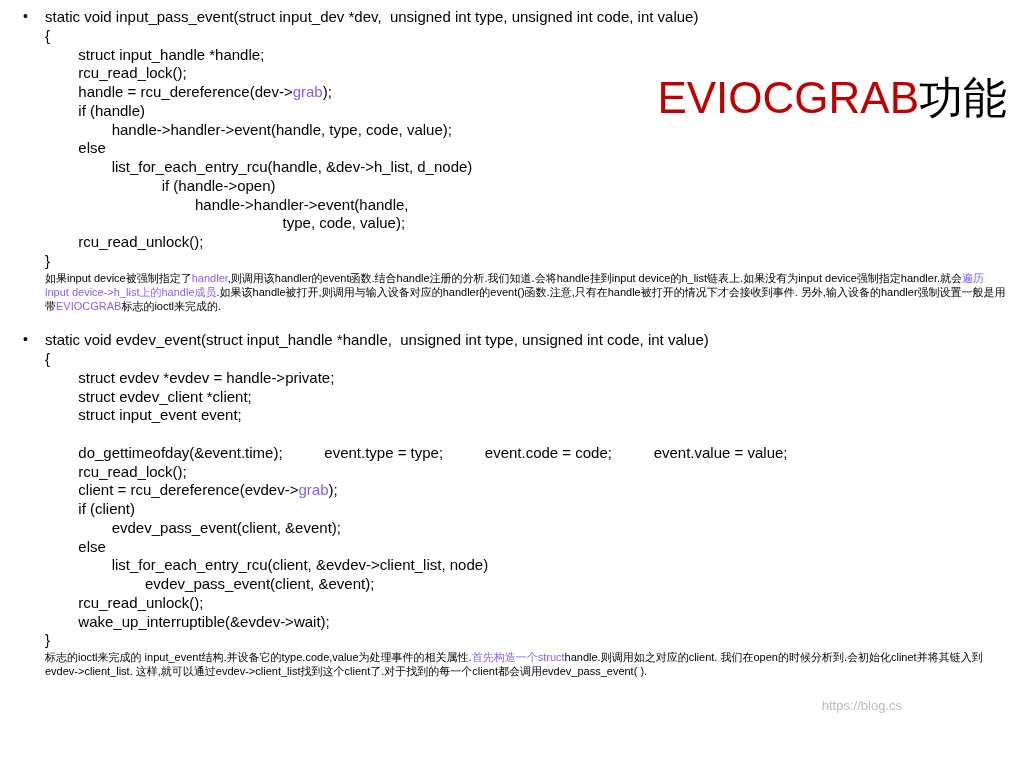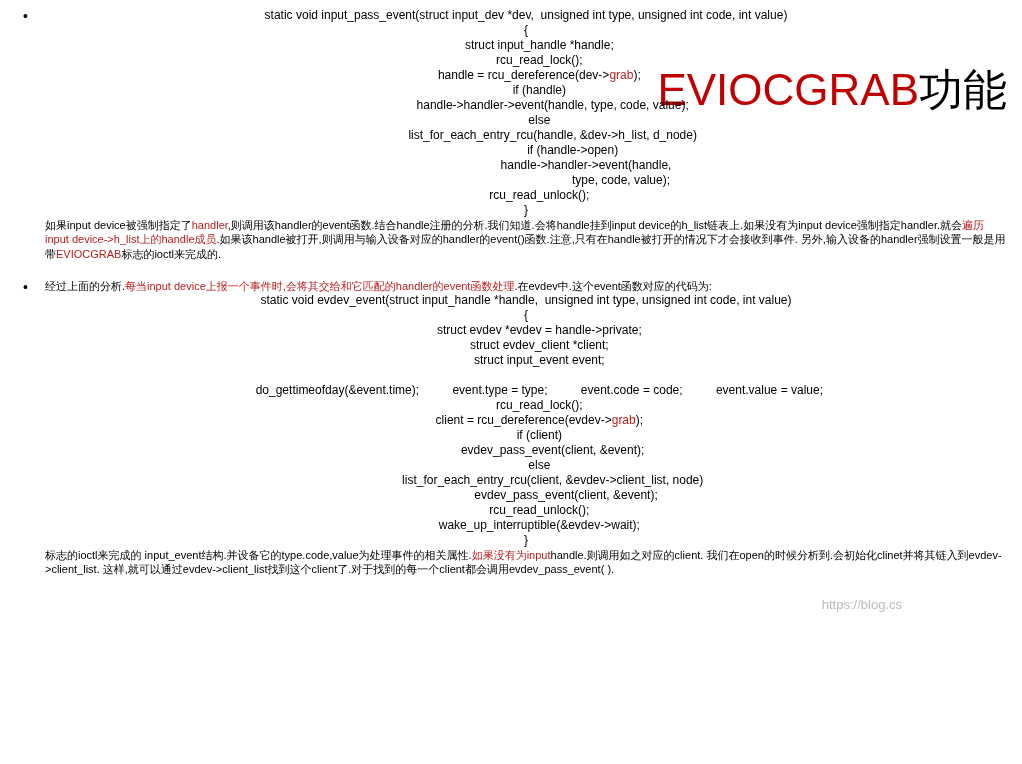--- a/index.html
+++ b/index.html
@@ -30,9 +30,8 @@
   .code-block {
     white-space: pre;
     font-family: "Microsoft YaHei", Arial, sans-serif;
-    font-size: 12px;
+    font-size: 15px;
     line-height: 1.25;
-    text-align: center;
   }
   .red { color: #b91c1c; }
   .title-box {

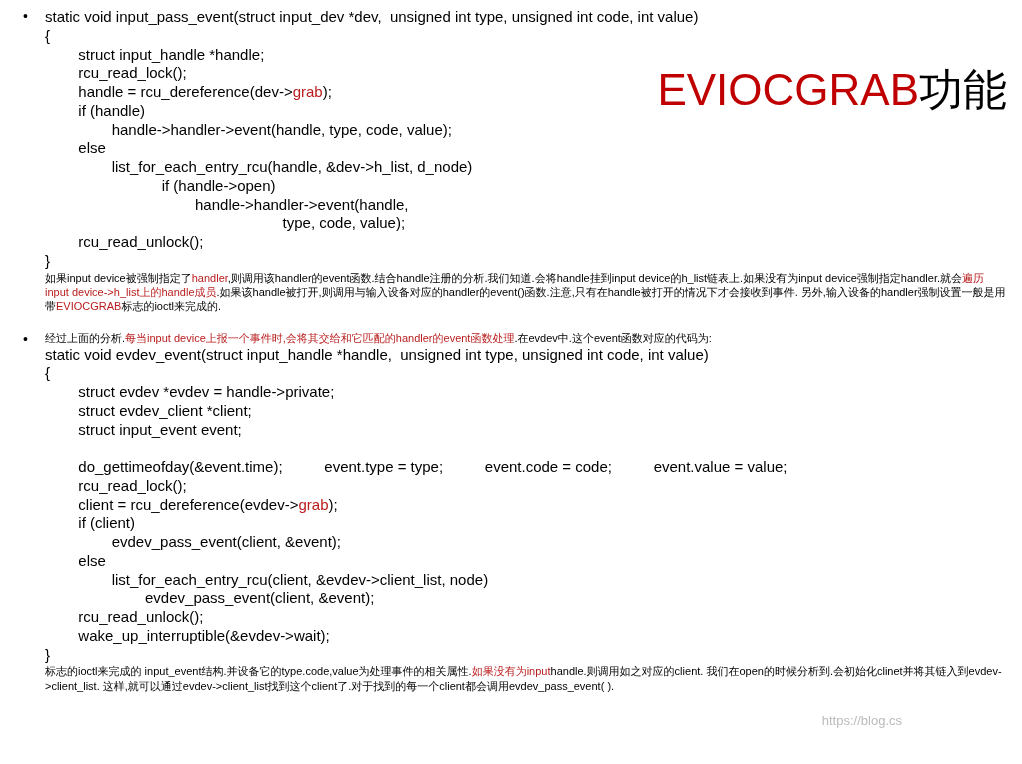--- a/index.html
+++ b/index.html
@@ -33,7 +33,7 @@
     font-size: 15px;
     line-height: 1.25;
   }
-  .red { color: #b91c1c; }
+  .red { color: #8b5cf6; }
   .title-box {
     position: absolute;
     right: 15px;

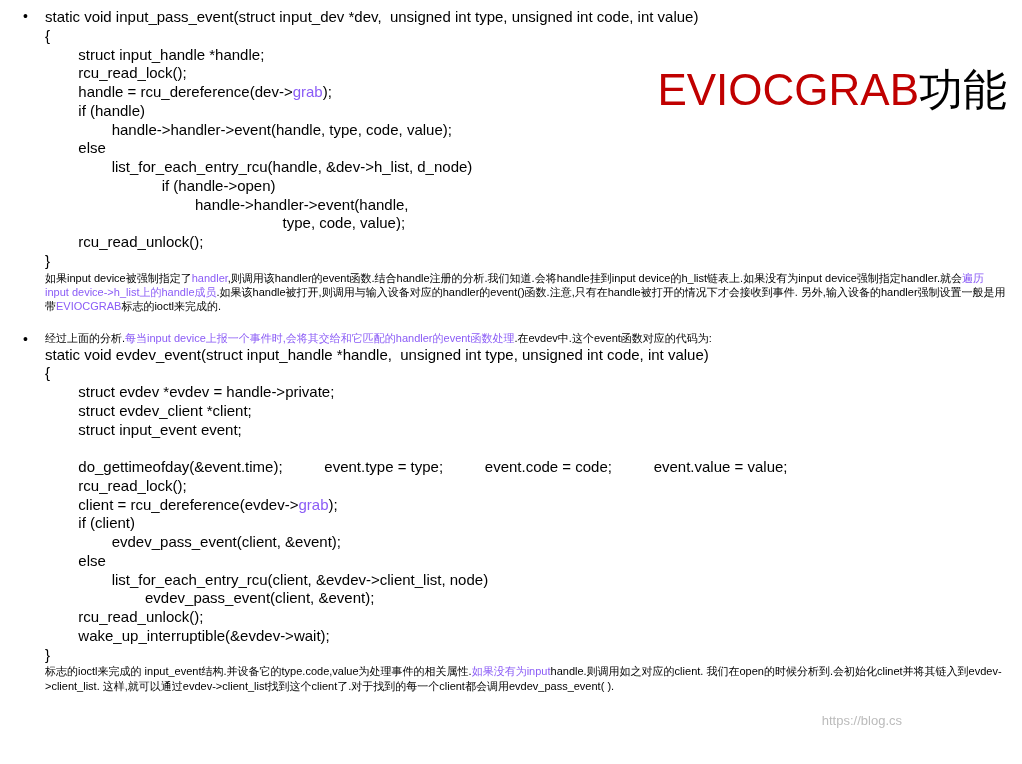--- a/index.html
+++ b/index.html
@@ -37,7 +37,7 @@
   .title-box {
     position: absolute;
     right: 15px;
-    top: 62px;
+    top: 70px;
     font-size: 44px;
     color: #c00000;
     font-weight: normal;

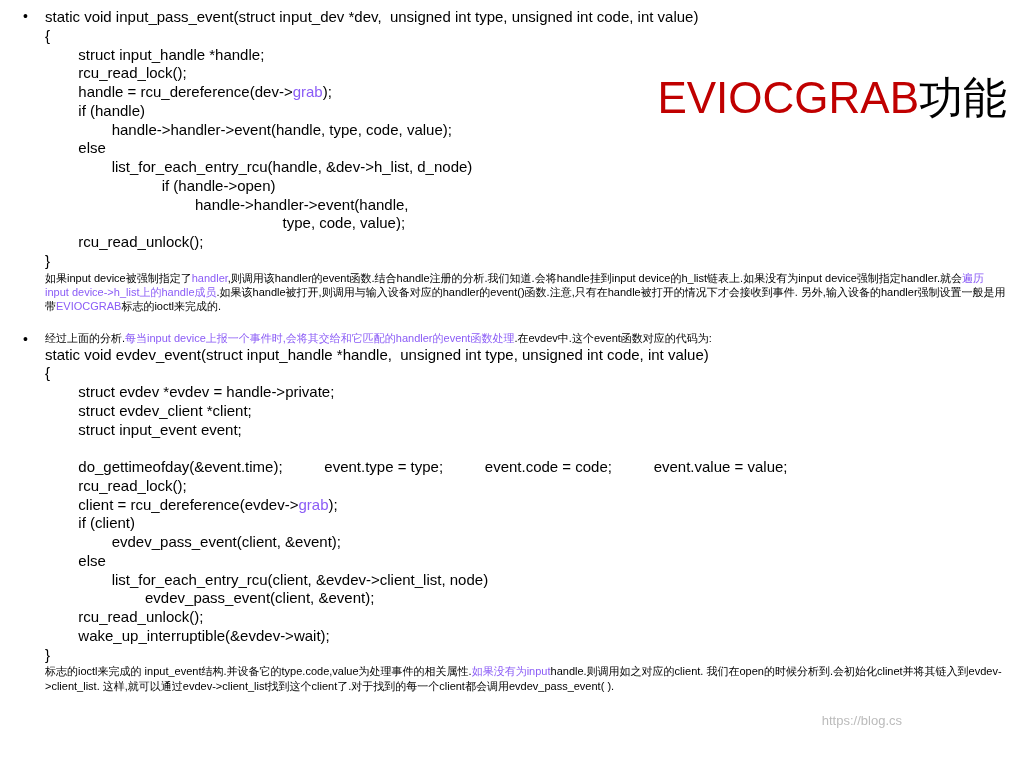--- a/index.html
+++ b/index.html
@@ -81,7 +81,6 @@
 </div>
 
 <div class="bullet-item" style="margin-top:18px;">
-  <div class="explain"><span>经过上面的分析.</span><span class="red">每当input device上报一个事件时,会将其交给和它匹配的handler的event函数处理</span><span>.在evdev中.这个event函数对应的代码为:</span></div>
   <div class="code-block"><span>static void evdev_event(struct input_handle *handle,  unsigned int type, unsigned int code, int value)
 {
         struct evdev *evdev = handle-&gt;private;

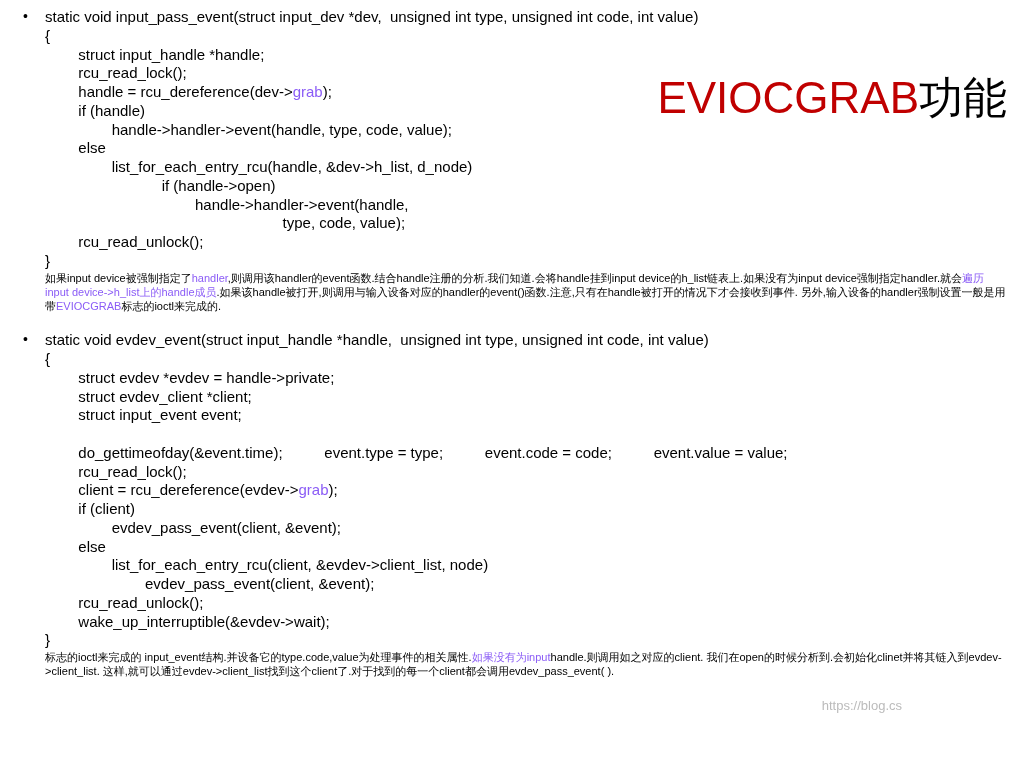--- a/index.html
+++ b/index.html
@@ -98,7 +98,7 @@
         rcu_read_unlock();
         wake_up_interruptible(&amp;evdev-&gt;wait);
 }</span></div>
-  <div class="explain"><span>标志的ioctl来完成的 input_event结构.并设备它的type.code,value为处理事件的相关属性.</span><span class="red">如果没有为input</span><span>handle.则调用如之对应的client. 我们在open的时候分析到.会初始化clinet并将其链入到evdev-&gt;client_list. 这样,就可以通过evdev-&gt;client_list找到这个client了.对于找到的每一个client都会调用evdev_pass_event( ).</span></div>
+  <div class="explain"><span>标志的ioctl来完成的 input_event结构.并设备它的type.code,value为处理事件的相关属性.</span><span class="red">首先构造一个struct</span><span>handle.则调用如之对应的client. 我们在open的时候分析到.会初始化clinet并将其链入到evdev-&gt;client_list. 这样,就可以通过evdev-&gt;client_list找到这个client了.对于找到的每一个client都会调用evdev_pass_event( ).</span></div>
 </div>
 
 <div class="urlmark">https://blog.cs</div>

